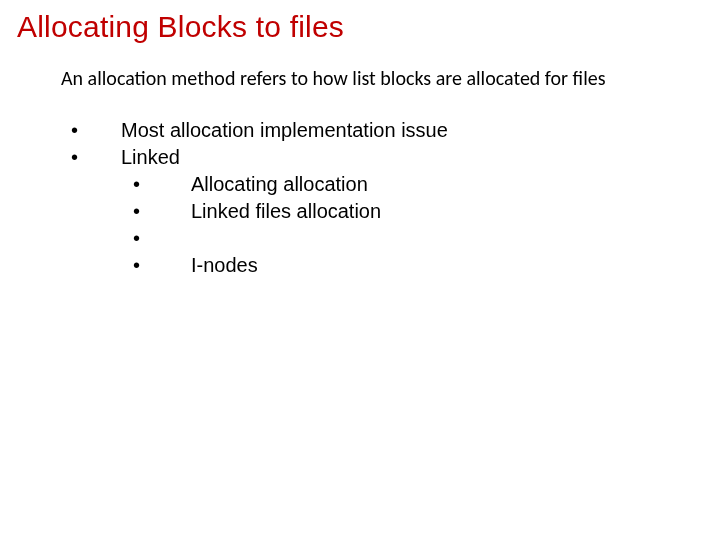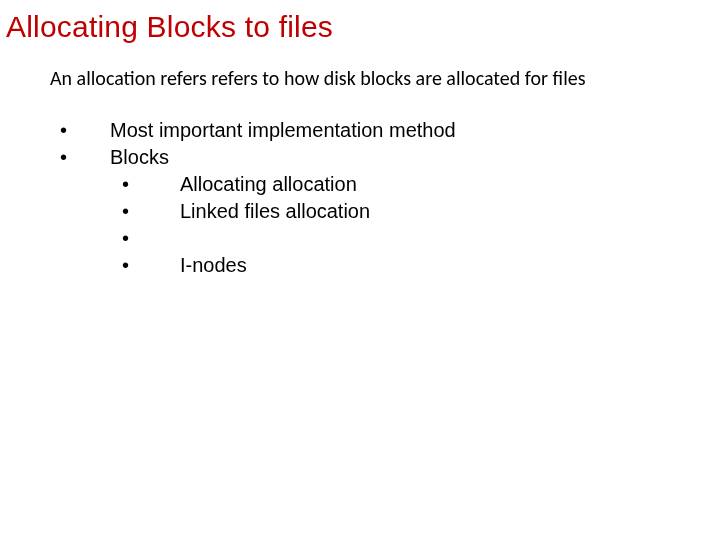--- a/index.html
+++ b/index.html
@@ -12,7 +12,7 @@
       overflow: hidden;
     }
     .slide {
-      padding: 10px 6px 0 6px;
+      padding: 10px 6px 0 17px;
     }
     .title {
       color: #c00000;

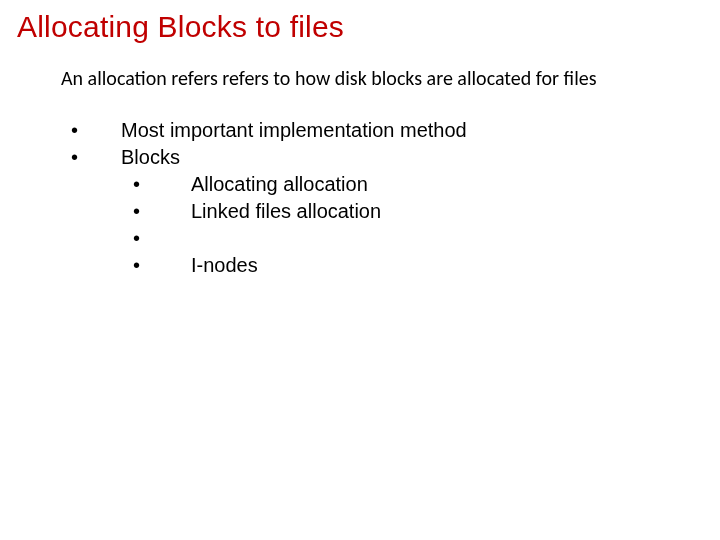--- a/index.html
+++ b/index.html
@@ -66,7 +66,7 @@
 
 <div class="slide">
   <h1 class="title">Allocating Blocks to files</h1>
-  <p class="intro">An allocation refers refers to how disk blocks are allocated for files</p>
+  <p class="intro">An allocation method refers to how list blocks are allocated for files</p>
 
   <div class="bullets">
     <div class="b1">

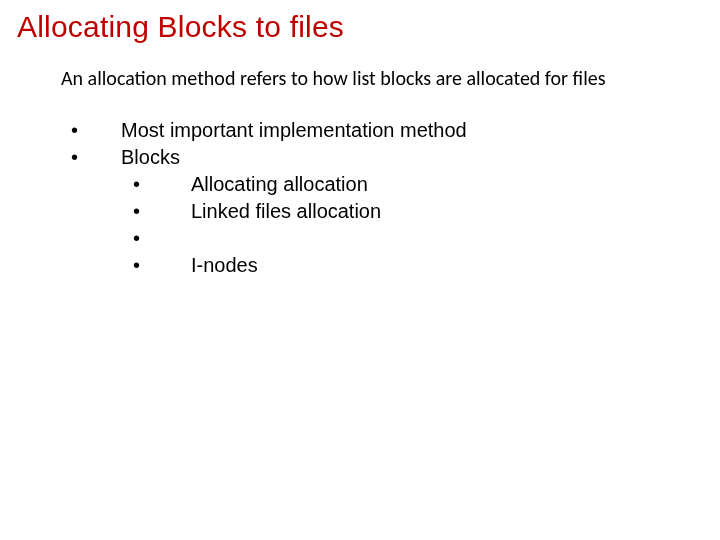--- a/index.html
+++ b/index.html
@@ -71,7 +71,7 @@
   <div class="bullets">
     <div class="b1">
       <span class="dot">•</span>
-      <span class="txt">Most important implementation method</span>
+      <span class="txt">Most allocation implementation issue</span>
     </div>
     <div class="b1">
       <span class="dot">•</span>

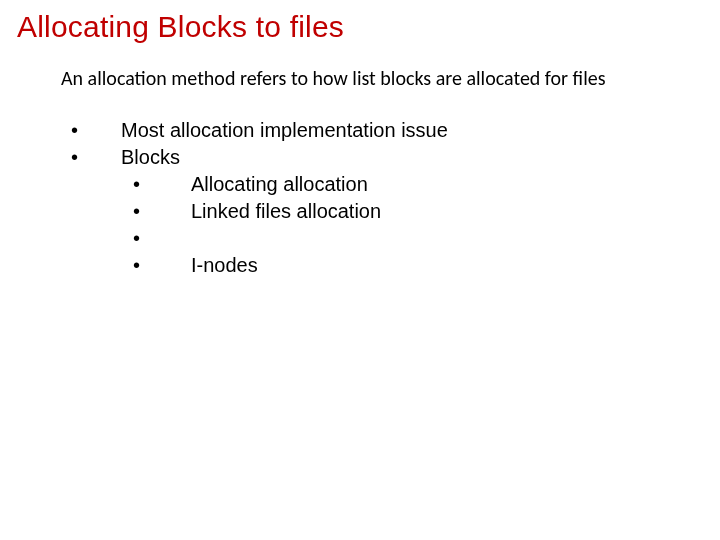--- a/index.html
+++ b/index.html
@@ -75,7 +75,7 @@
     </div>
     <div class="b1">
       <span class="dot">•</span>
-      <span class="txt">Blocks</span>
+      <span class="txt">Linked</span>
     </div>
     <div class="b2">
       <span class="dot">•</span>

